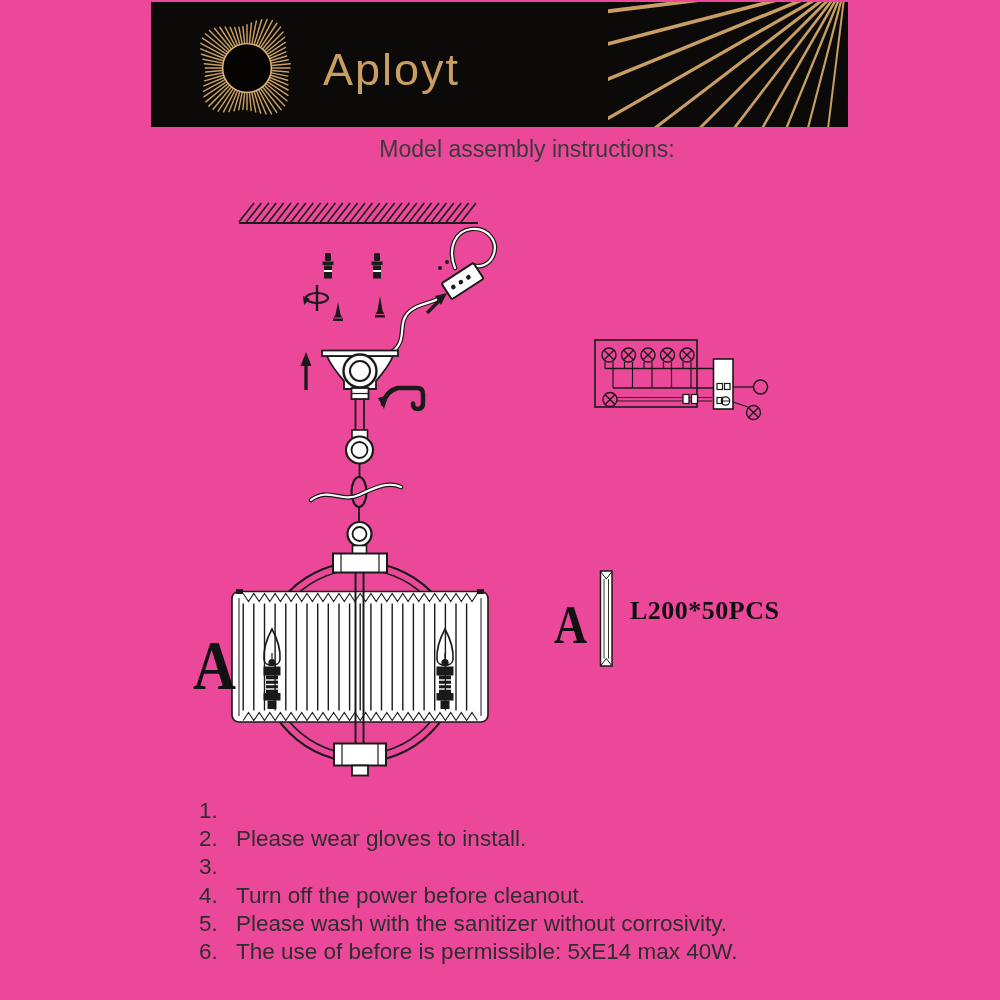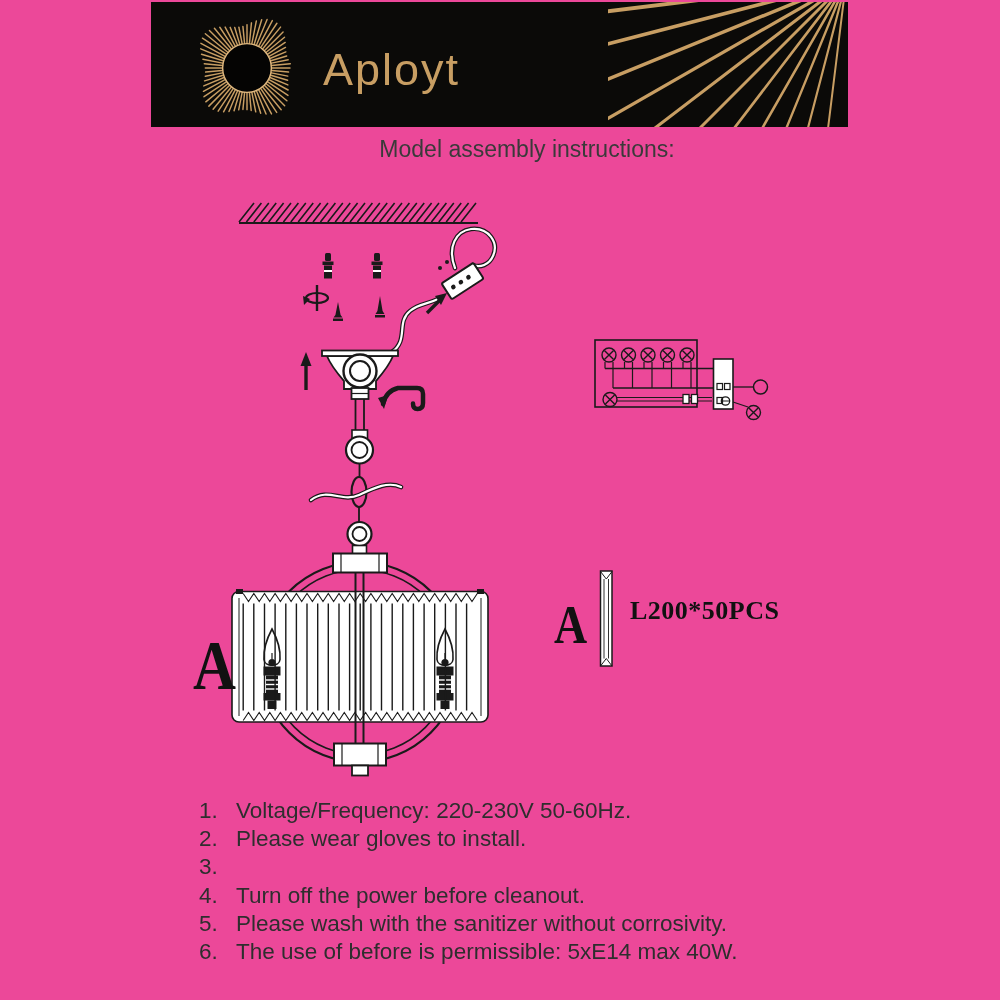--- a/index.html
+++ b/index.html
@@ -332,7 +332,6 @@
   <div class="instructions">
     <div class="instr-row">
       <span class="num">1.</span>
-      <span>Voltage/Frequency: 220-230V 50-60Hz.</span>
     </div>
     <div class="instr-row">
       <span class="num">2.</span>

